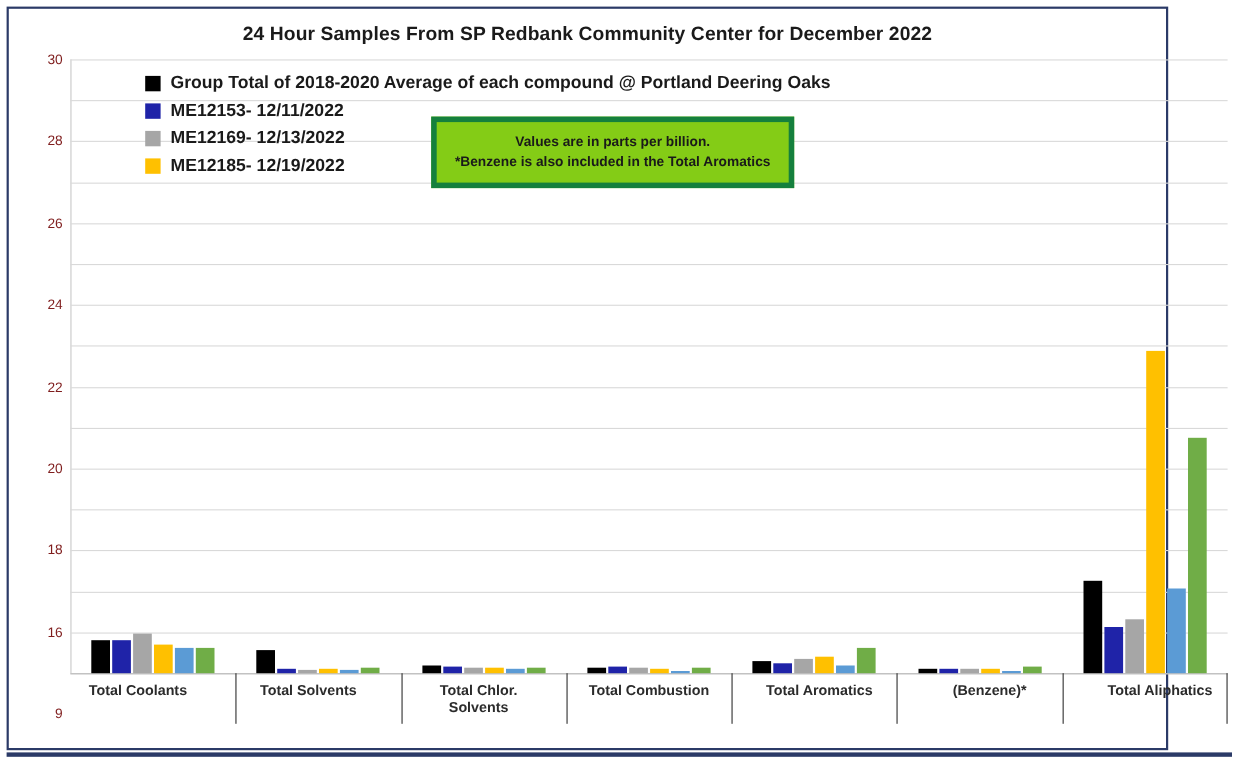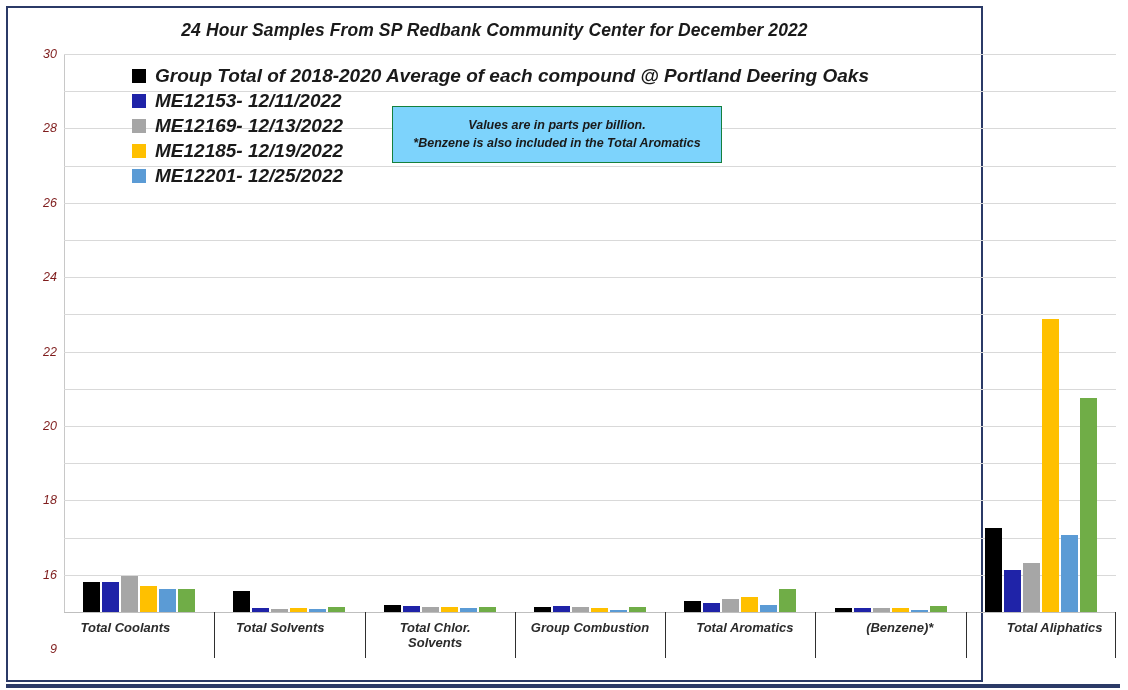--- a/index.html
+++ b/index.html
@@ -17,12 +17,11 @@
     position: absolute;
     left: 6px;
     top: 6px;
-    width: 977px;
+    width: 1056px;
     height: 676px;
     border: 2px solid #2b3a67;
     box-sizing: border-box;
     background: #ffffff;
-    font-style: italic;
   }
   #chart-title {
     position: absolute;

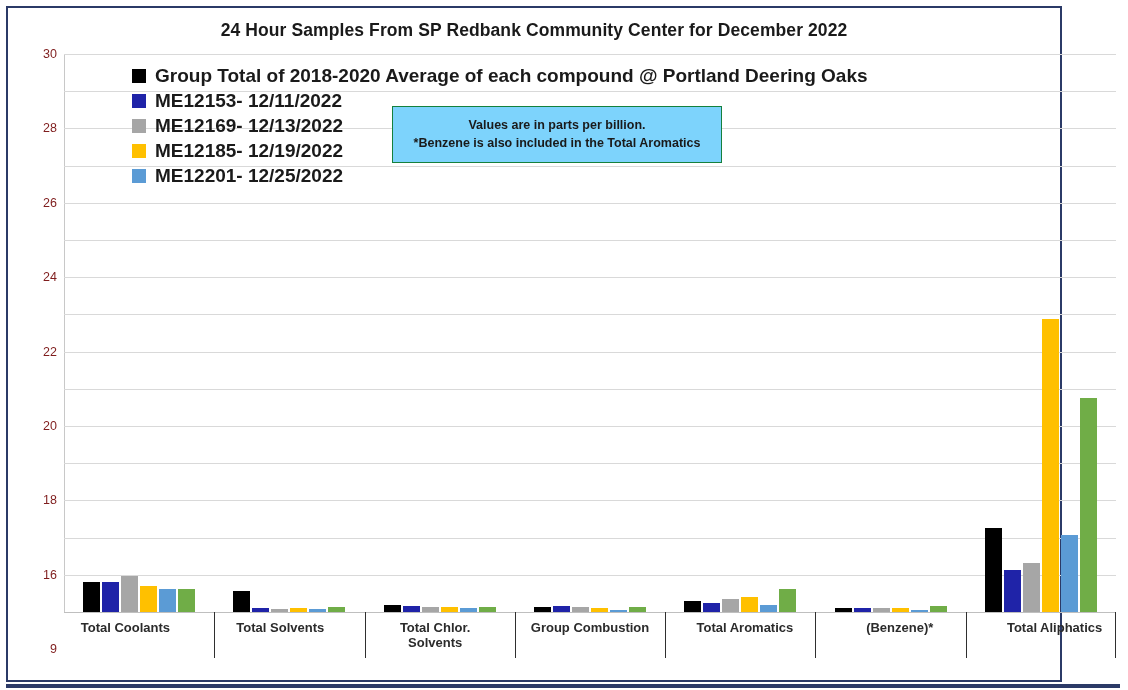--- a/index.html
+++ b/index.html
@@ -155,7 +155,7 @@
     flex: none;
   }
   .legend-label {
-    font-size: 19px;
+    font-size: 16px;
     font-weight: bold;
     color: #1a1a1a;
     white-space: nowrap;

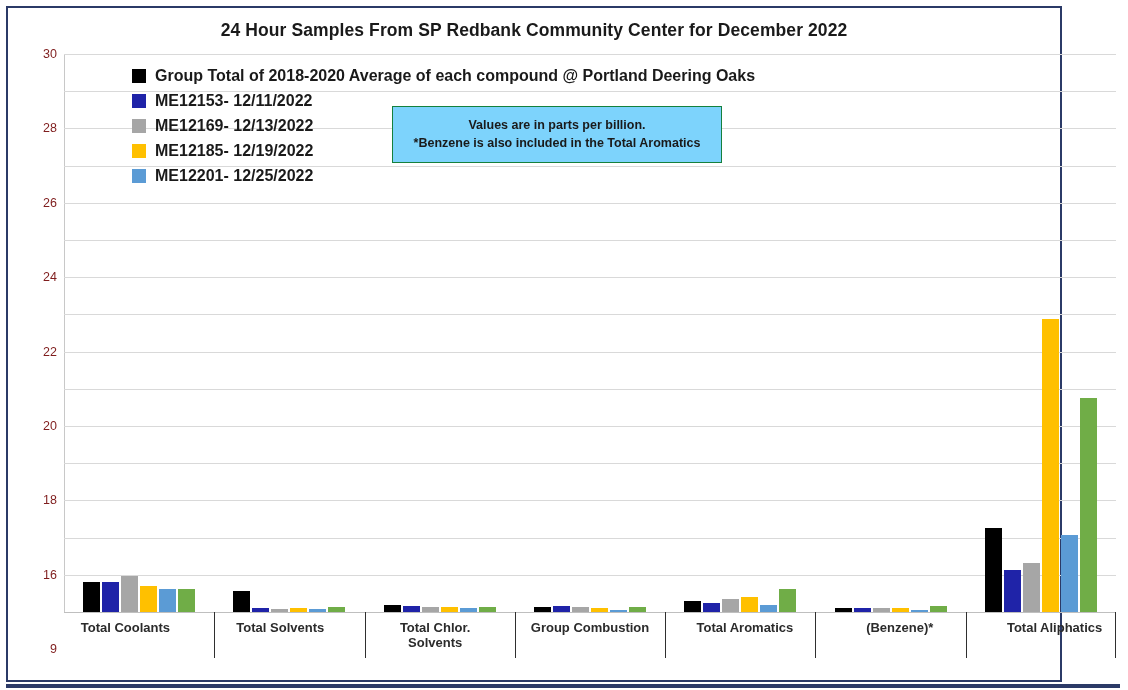--- a/index.html
+++ b/index.html
@@ -167,8 +167,8 @@
     top: 98px;
     width: 330px;
     padding: 9px 6px 10px;
-    border: 1px solid #15803d;
-    background: #7dd3fc;
+    border: 5px solid #15803d;
+    background: #84cc16;
     text-align: center;
     box-sizing: border-box;
   }

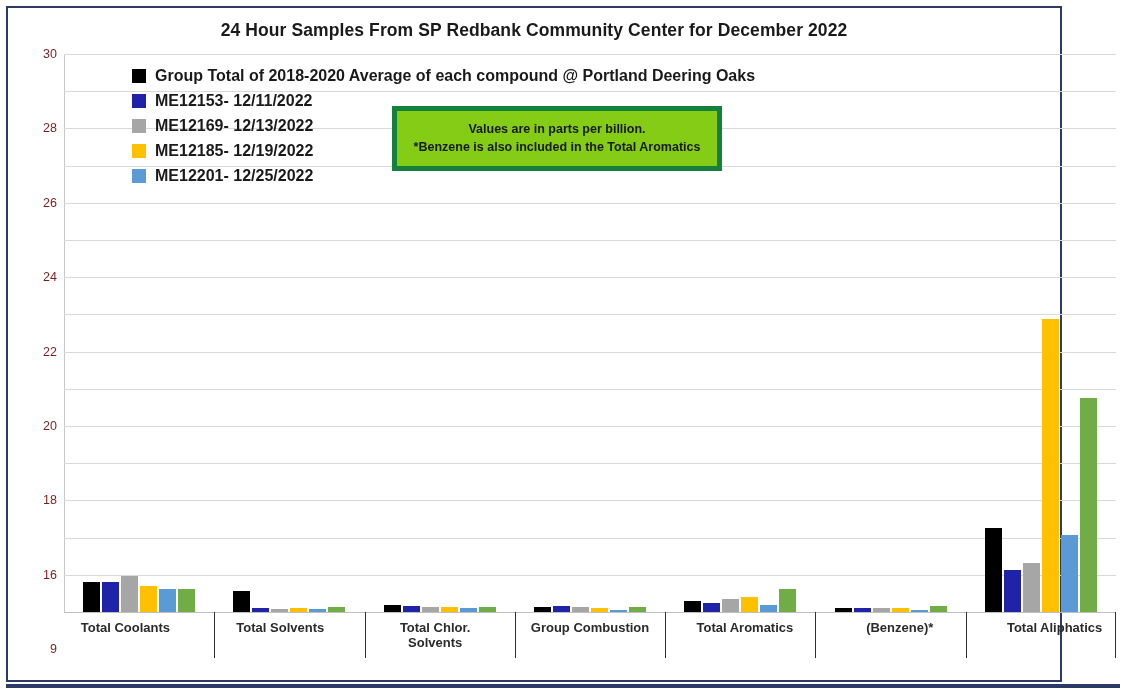--- a/index.html
+++ b/index.html
@@ -339,10 +339,6 @@
         <span class="legend-swatch" style="background: rgb(255, 192, 0);"></span>
         <span class="legend-label">ME12185- 12/19/2022</span>
       </div>
-      <div class="legend-item">
-        <span class="legend-swatch" style="background: rgb(91, 155, 213);"></span>
-        <span class="legend-label">ME12201- 12/25/2022</span>
-      </div>
     </div>
 
   <div id="note-box">

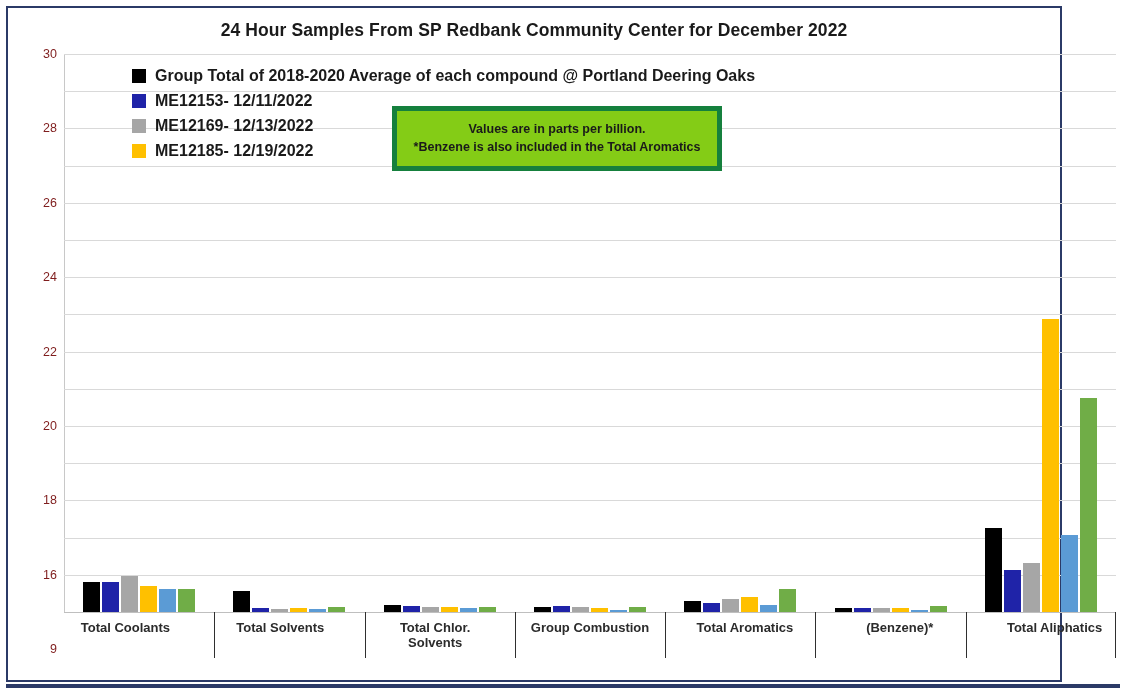--- a/index.html
+++ b/index.html
@@ -316,7 +316,7 @@
       <div class="cat-label">Total Coolants</div>
       <div class="cat-label">Total Solvents</div>
       <div class="cat-label">Total Chlor. Solvents</div>
-      <div class="cat-label">Group Combustion</div>
+      <div class="cat-label">Total Combustion</div>
       <div class="cat-label">Total Aromatics</div>
       <div class="cat-label">(Benzene)*</div>
       <div class="cat-label">Total Aliphatics</div>

